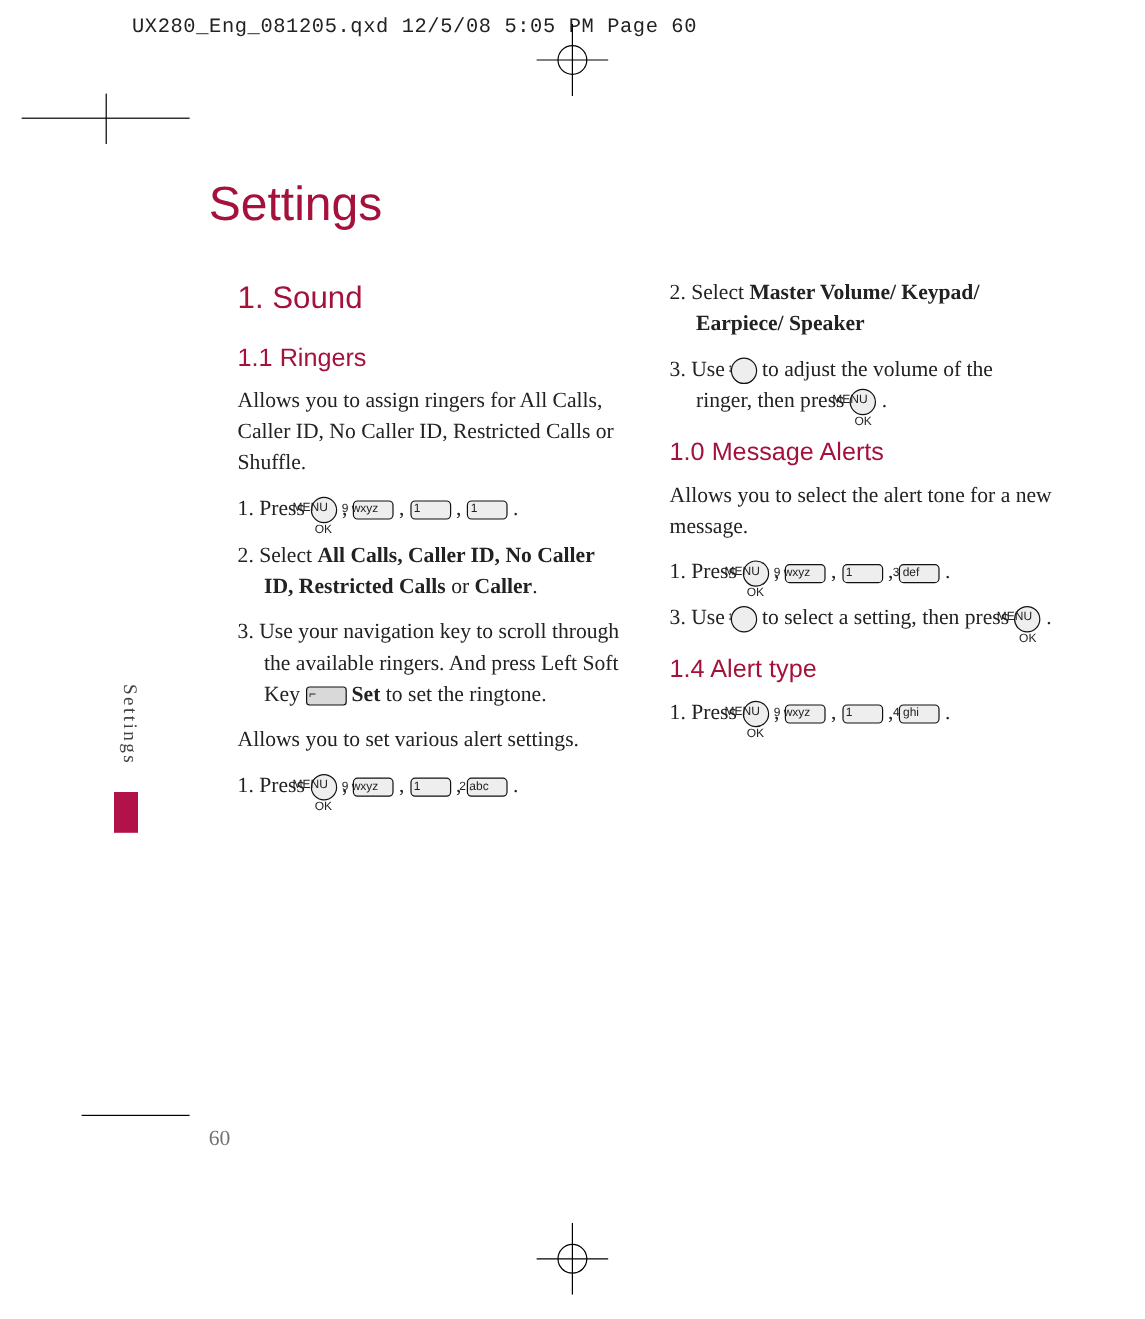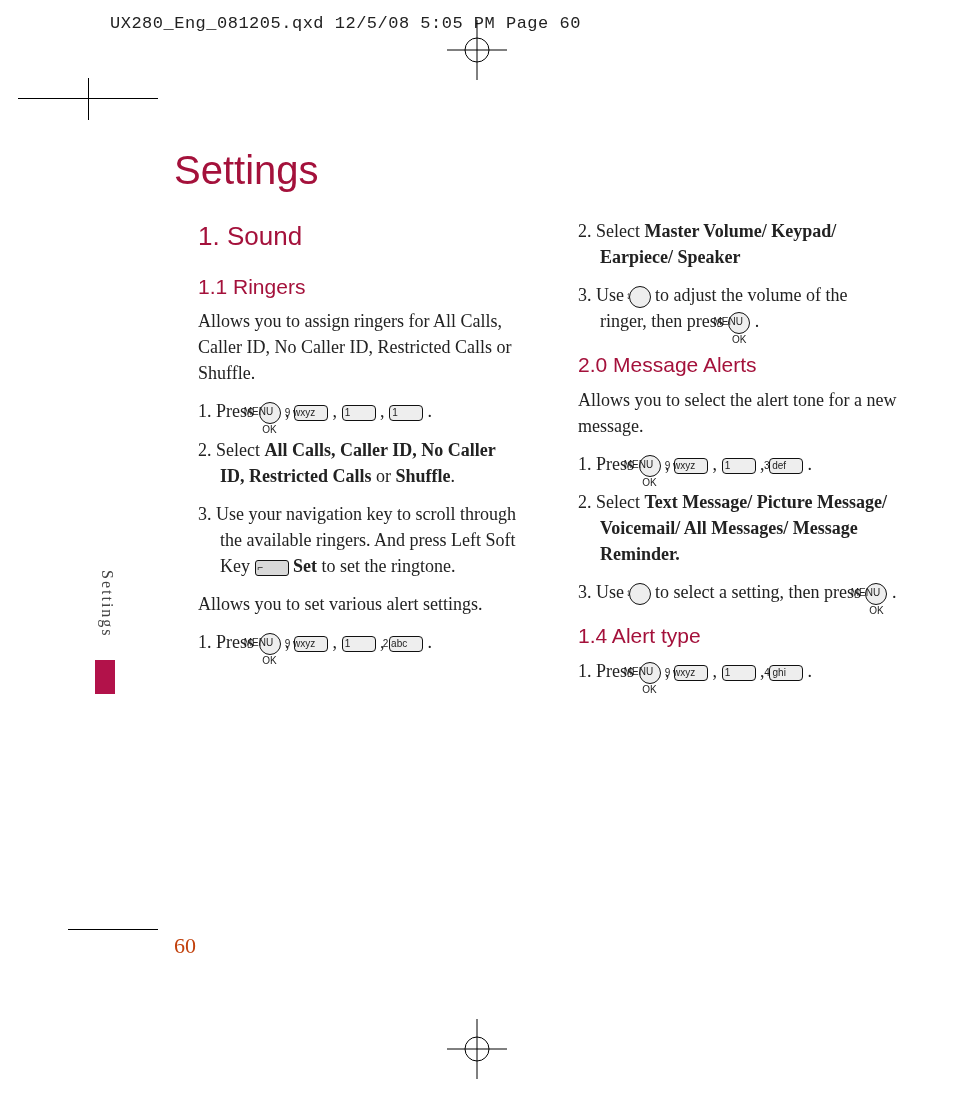--- a/index.html
+++ b/index.html
@@ -15,7 +15,7 @@
   .title{position:absolute;top:148px;left:174px;font-size:40px;font-weight:300;color:#a4113b;font-family:Arial,Helvetica,sans-serif;}
   .side-tab{position:absolute;left:98px;top:570px;writing-mode:vertical-rl;font-size:16px;letter-spacing:2px;color:#444;}
   .side-bar{position:absolute;left:95px;top:660px;width:20px;height:34px;background:#b2124a;}
-  .cols{position:absolute;top:218px;left:198px;width:700px;display:flex;gap:40px;justify-content:space-between;}
+  .cols{position:absolute;top:230px;left:198px;width:700px;display:flex;gap:40px;}
   .col{width:320px;font-size:18px;line-height:1.45;}
   h2.sec{color:#a4113b;font-size:26px;font-weight:400;margin:0 0 6px 0;font-family:Arial,Helvetica,sans-serif;}
   h3.sub{color:#a4113b;font-size:21px;font-weight:400;margin:16px 0 6px 0;font-family:Arial,Helvetica,sans-serif;}

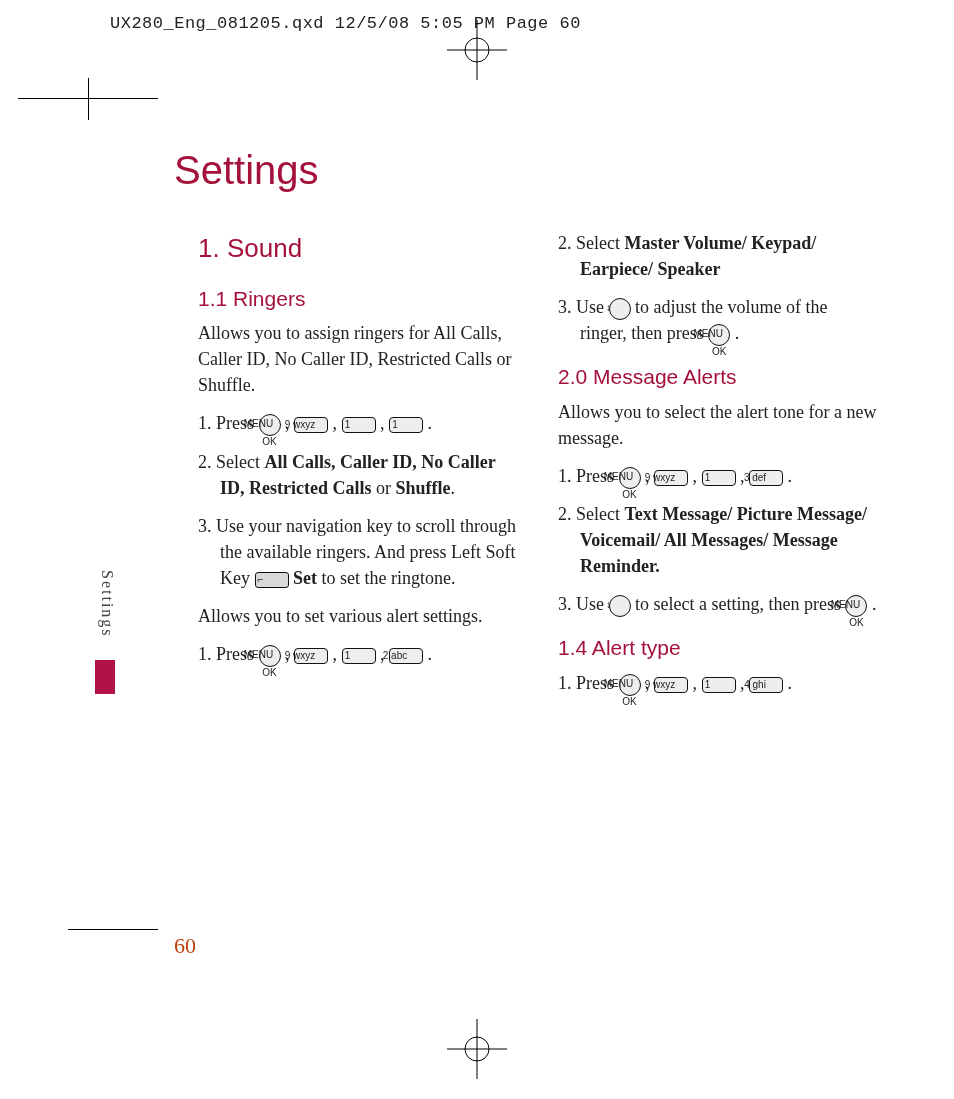--- a/index.html
+++ b/index.html
@@ -101,7 +101,7 @@
         <span> .</span>
       </p>
 
-      <h3 class="sub">2.0 Message Alerts</h3>
+      <h3 class="sub">1.0 Message Alerts</h3>
       <p>Allows you to select the alert tone for a new message.</p>
 
       <p class="step">

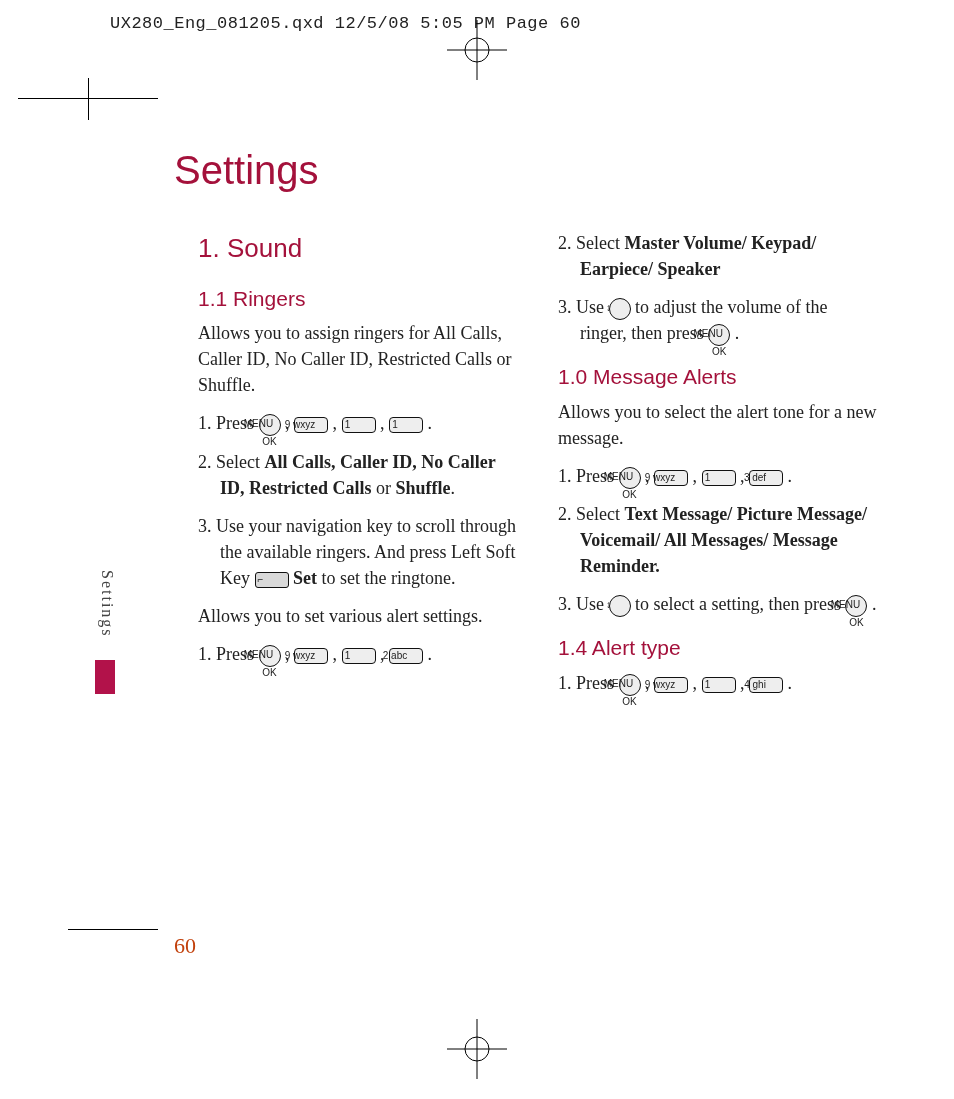--- a/index.html
+++ b/index.html
@@ -67,7 +67,7 @@
       </p>
 
       <p class="step">
-        <span>2. Select </span><span class="bold">All Calls, Caller ID, No Caller ID, Restricted Calls</span><span> or </span><span class="bold">Shuffle</span><span>.</span>
+        <span>2. Select </span><span class="bold">All Calls, Caller ID, No Caller ID, Restricted Calls</span><span> or </span><span class="bold">Caller</span><span>.</span>
       </p>
 
       <p class="step">

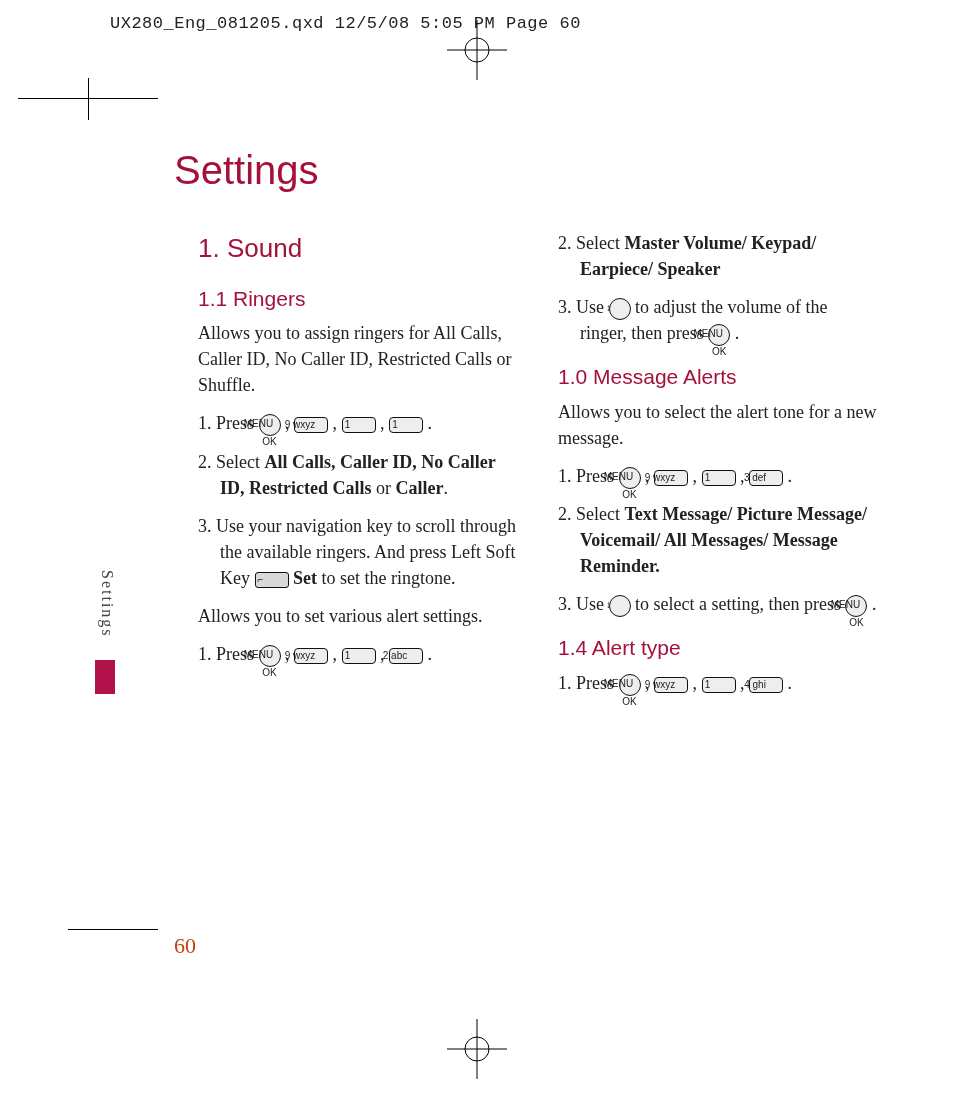--- a/index.html
+++ b/index.html
@@ -112,9 +112,6 @@
         <span class="key">3 def</span> .
       </p>
 
-      <p class="step">
-        <span>2. Select </span><span class="bold">Text Message/ Picture Message/ Voicemail/ All Messages/ Message Reminder.</span>
-      </p>
 
       <p class="step">
         <span>3. Use </span>

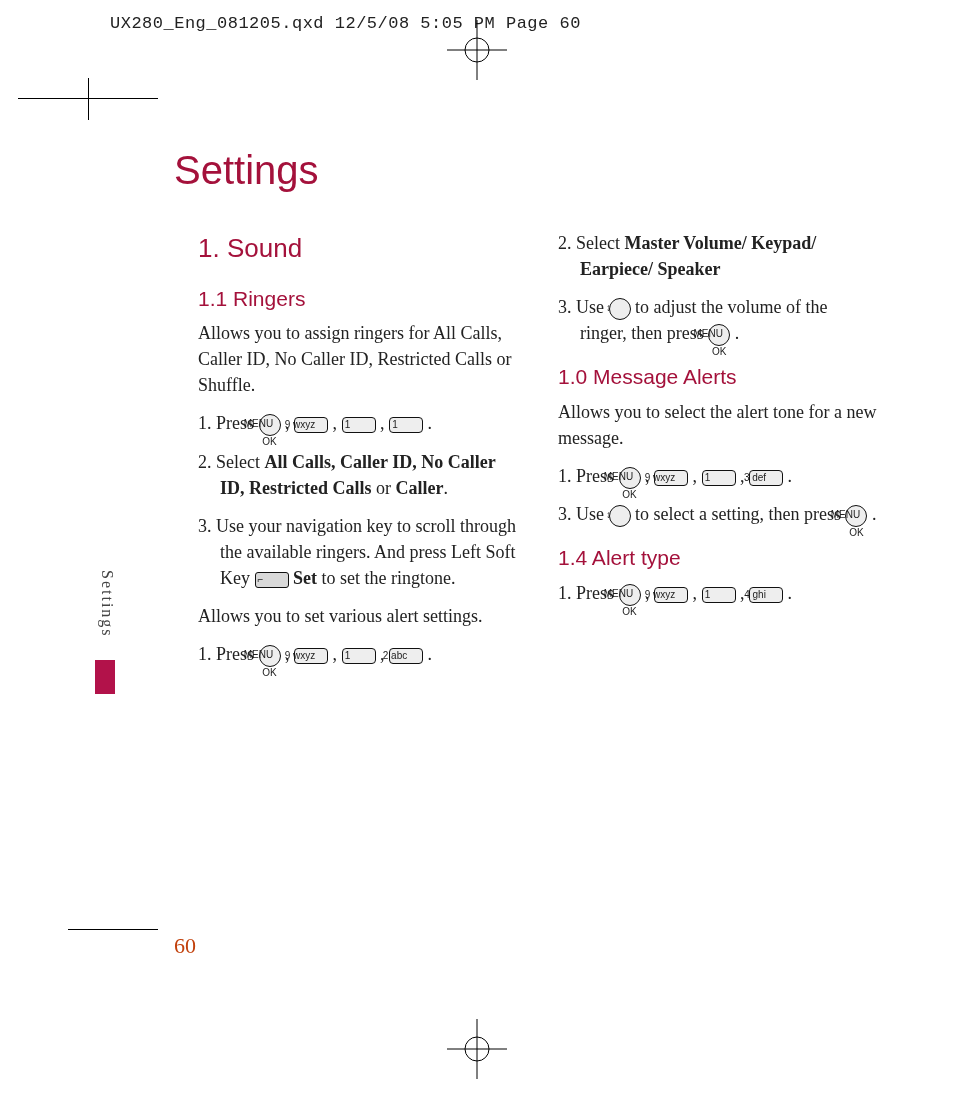--- a/index.html
+++ b/index.html
@@ -21,7 +21,7 @@
   h3.sub{color:#a4113b;font-size:21px;font-weight:400;margin:16px 0 6px 0;font-family:Arial,Helvetica,sans-serif;}
   p{margin:0 0 12px 0;}
   .step{margin:0 0 12px 0;padding-left:22px;text-indent:-22px;}
-  .pagenum{position:absolute;left:174px;bottom:140px;font-size:22px;color:#c2410c;}
+  .pagenum{position:absolute;left:174px;bottom:140px;font-size:18px;color:#737373;}
   .key{display:inline-block;vertical-align:middle;border:1px solid #111;border-radius:4px;padding:0 4px;font-size:10px;line-height:14px;background:#eee;font-family:Arial,sans-serif;min-width:24px;text-align:center;}
   .key.round{border-radius:50%;width:20px;height:20px;padding:0;line-height:18px;min-width:0;}
   .key.soft{border-radius:3px;background:#d9d9d9;}

